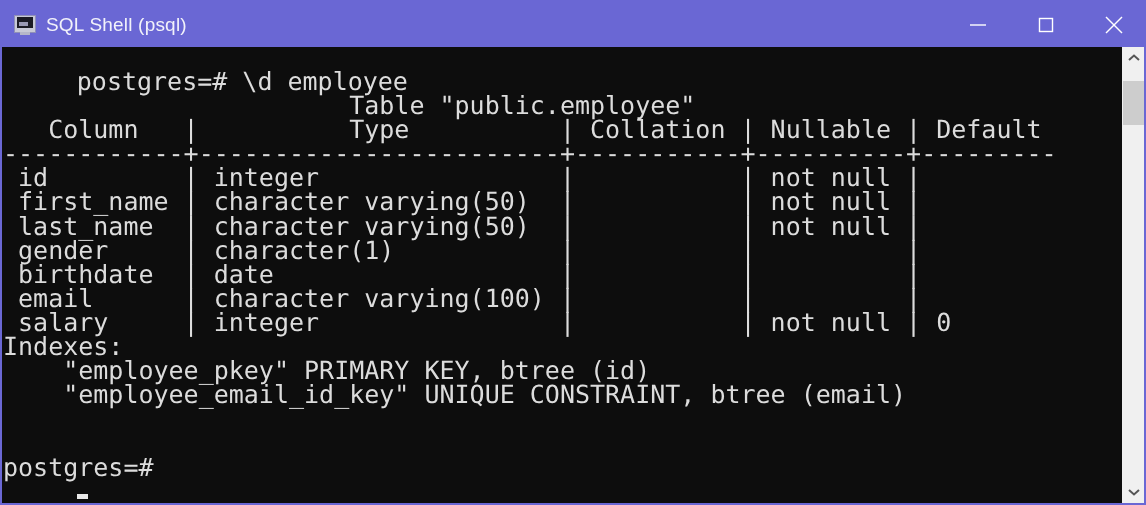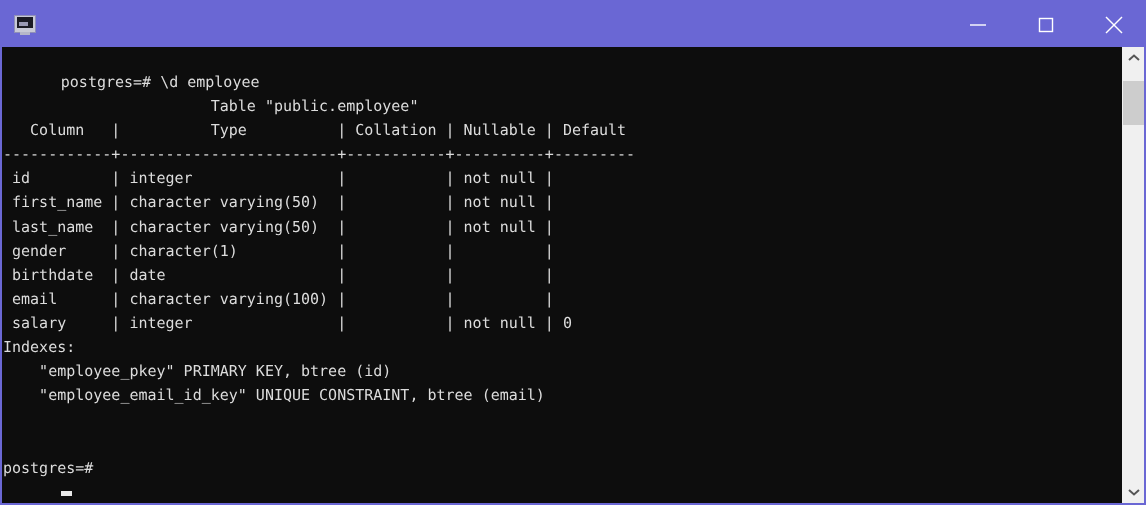--- a/index.html
+++ b/index.html
@@ -175,6 +175,7 @@
       <span class="glint"></span>
       <span class="stand"></span>
     </span>
+    <span class="title-text">SQL Shell (psql)</span>
 
     <div class="win-controls">
       <div class="win-btn">

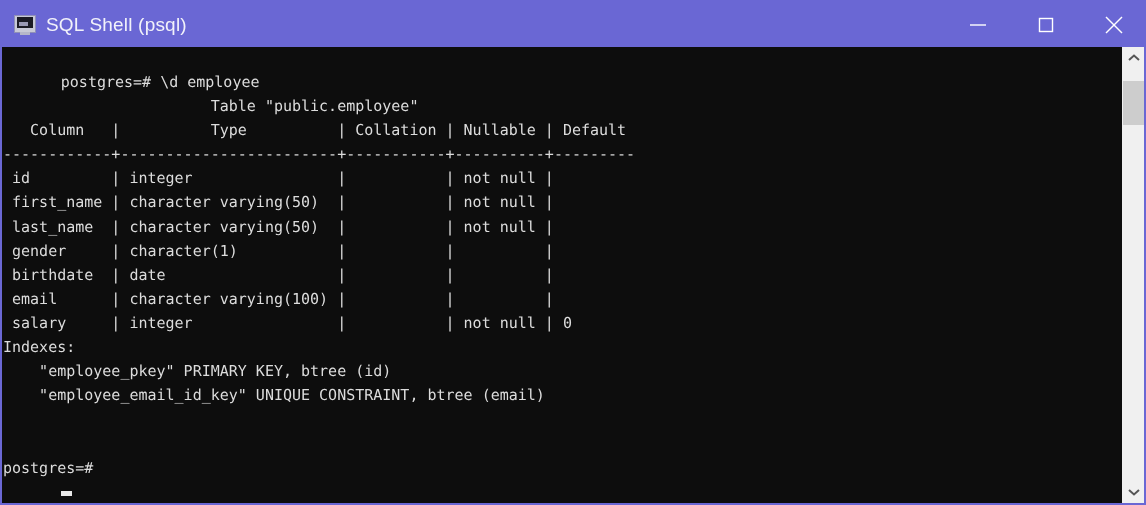--- a/index.html
+++ b/index.html
@@ -104,9 +104,9 @@
     padding: 4px 0 0 1px;
   }
   pre.console {
-    margin: 0;
+    margin: 16px;
     font-family: "DejaVu Sans Mono", monospace;
-    font-size: 15px;
+    font-size: 25px;
     line-height: 24.1px;
     color: #dcdcdc;
     white-space: pre;

